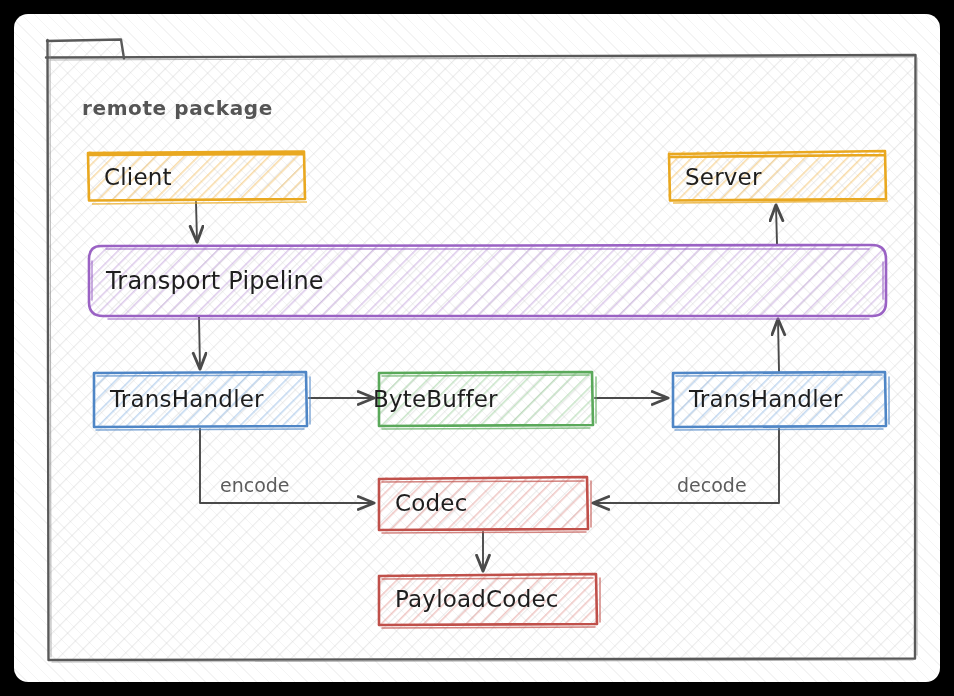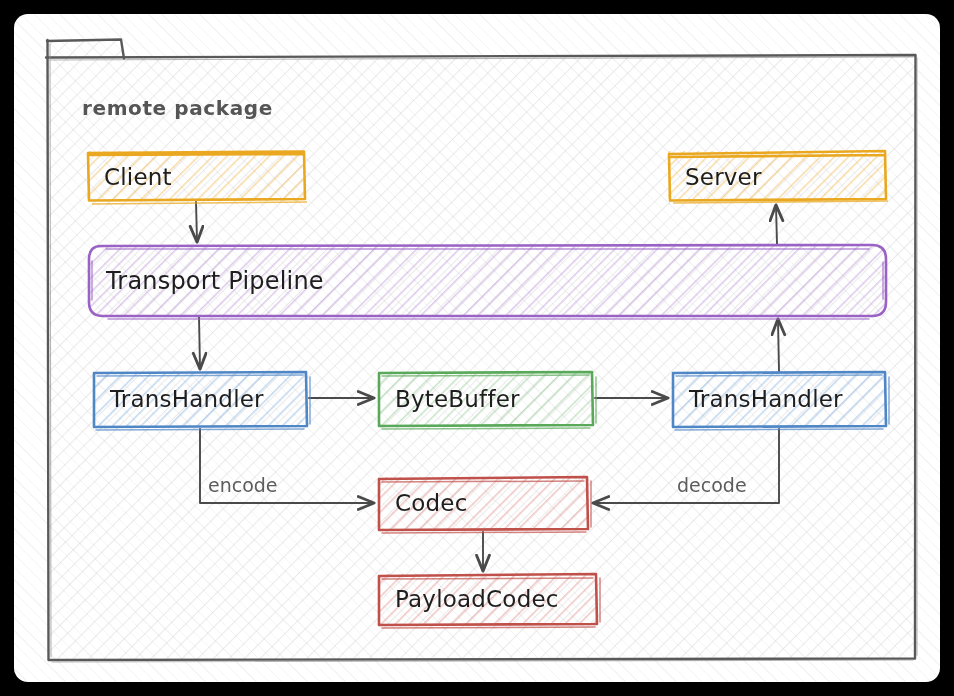--- a/index.html
+++ b/index.html
@@ -163,7 +163,7 @@
 
 <div class="label node-label" style="left:93px;top:386px;width:214px;">TransHandler</div>
 
-<div class="label node-label" style="left:378px;top:386px;width:215px;">ByteBuffer</div>
+<div class="label node-label" style="left:356px;top:386px;width:215px;">ByteBuffer</div>
 
 <div class="label node-label" style="left:672px;top:386px;width:214px;">TransHandler</div>
 

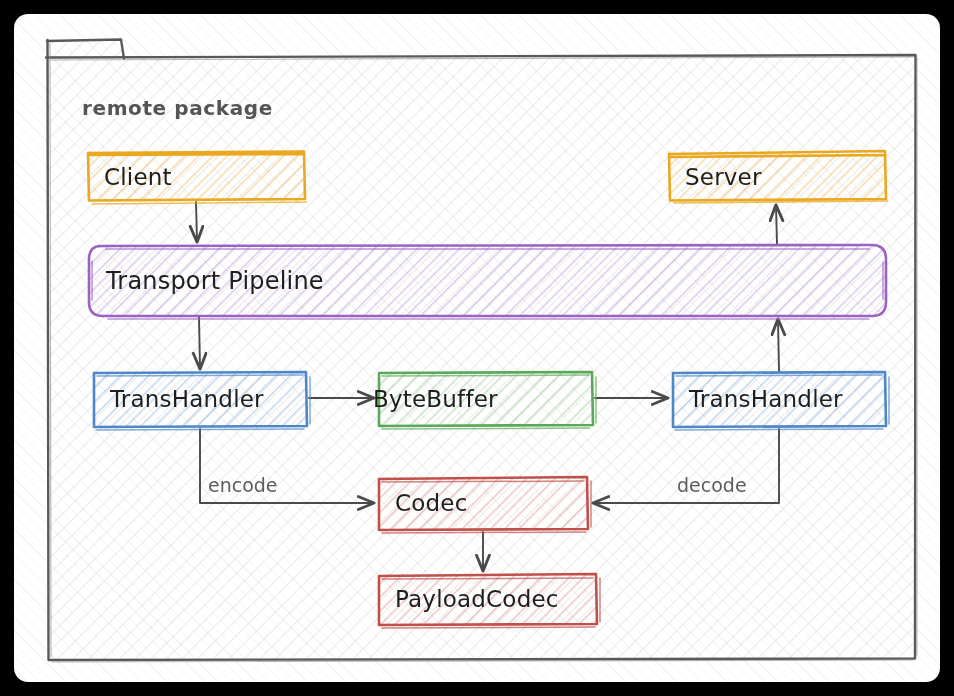--- a/index.html
+++ b/index.html
@@ -171,7 +171,7 @@
 
 <div class="label node-label" style="left:378px;top:586px;width:236px;">PayloadCodec</div>
 
-<div class="label edge-label" style="left:208px;top:474px;">encode</div>
+<div class="label edge-label" style="left:220px;top:474px;">encode</div>
 
 <div class="label edge-label" style="left:677px;top:474px;">decode</div>
 

